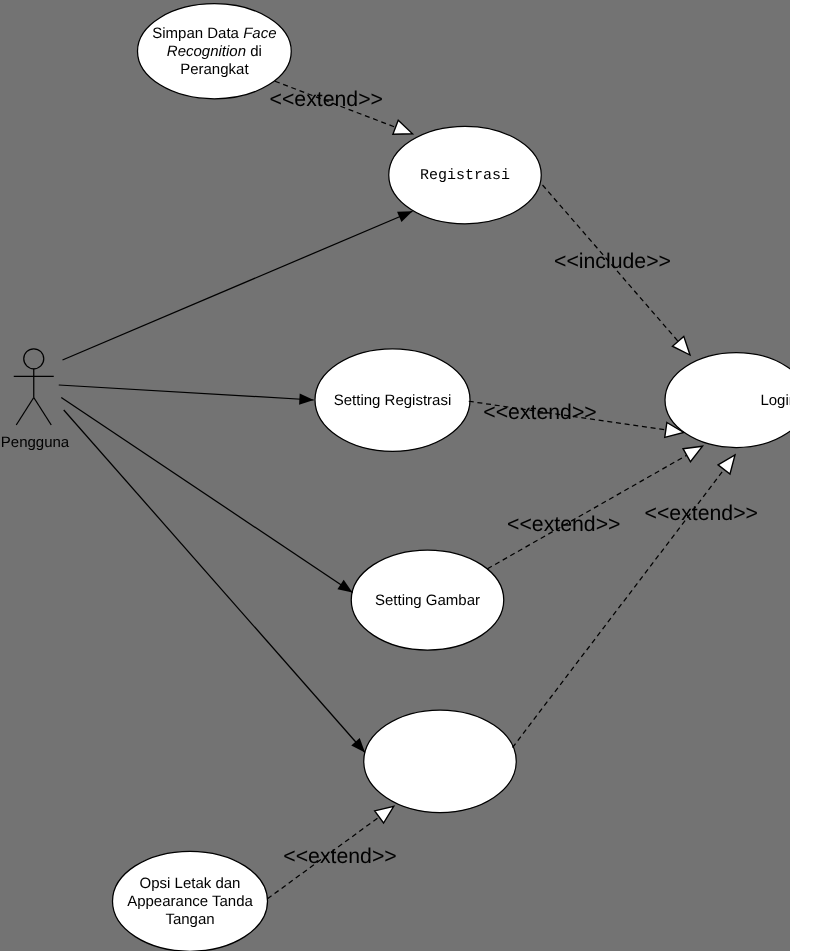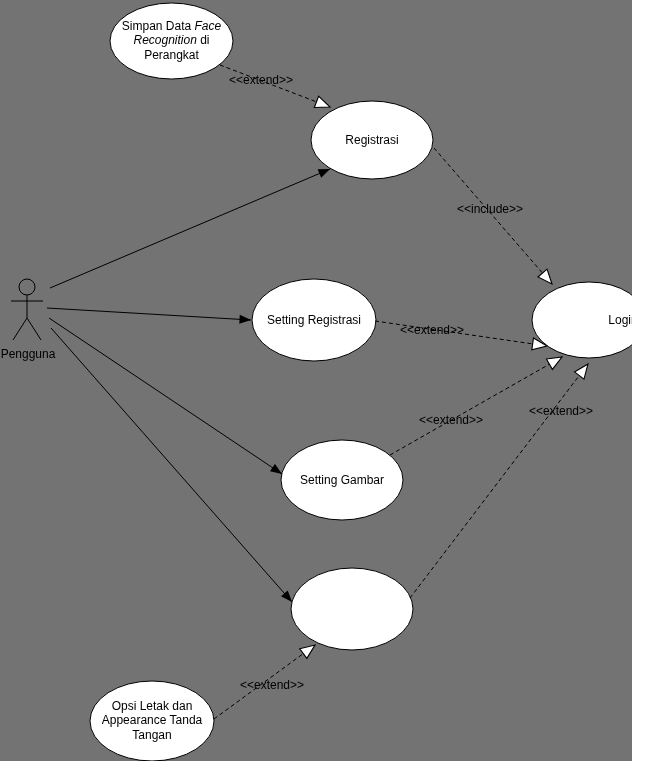--- a/index.html
+++ b/index.html
@@ -25,7 +25,7 @@
   .edge-lbl {
     position: absolute;
     transform: translate(-50%, -50%);
-    font-size: 12px;
+    font-size: 17px;
     color: #000000;
     white-space: nowrap;
     pointer-events: none;

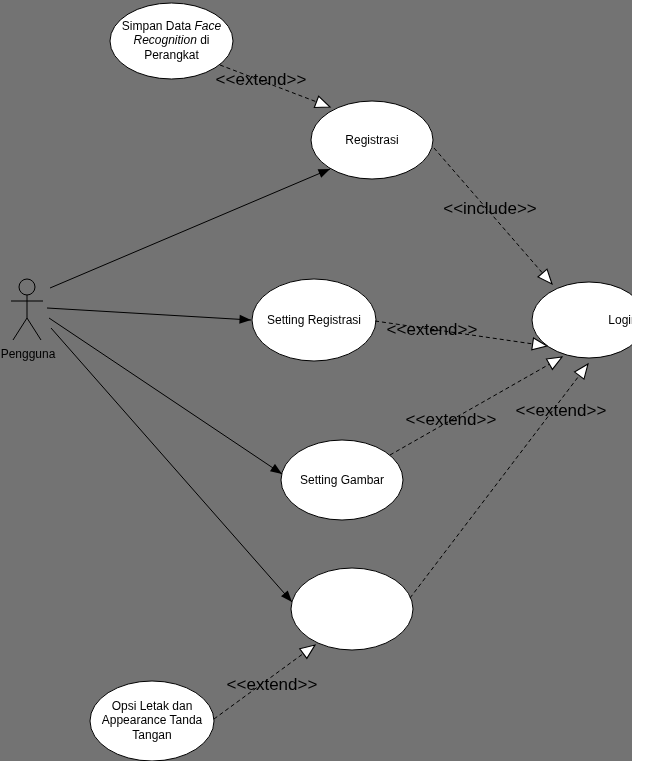--- a/index.html
+++ b/index.html
@@ -81,7 +81,7 @@
 
   <div class="lbl" style="left:171.5px; top:41px; width:116px;"><span>Simpan Data </span><i>Face Recognition</i><span> di Perangkat</span></div>
 
-  <div class="lbl" style="left:372px; top:140px; width:110px;">Registrasi</div>
+  <div class="lbl" style="left:372px; top:140px; width:110px;font-family:Liberation Mono, monospace;">Registrasi</div>
 
   <div class="lbl" style="left:314px; top:320px; width:120px;">Setting Registrasi</div>
 

